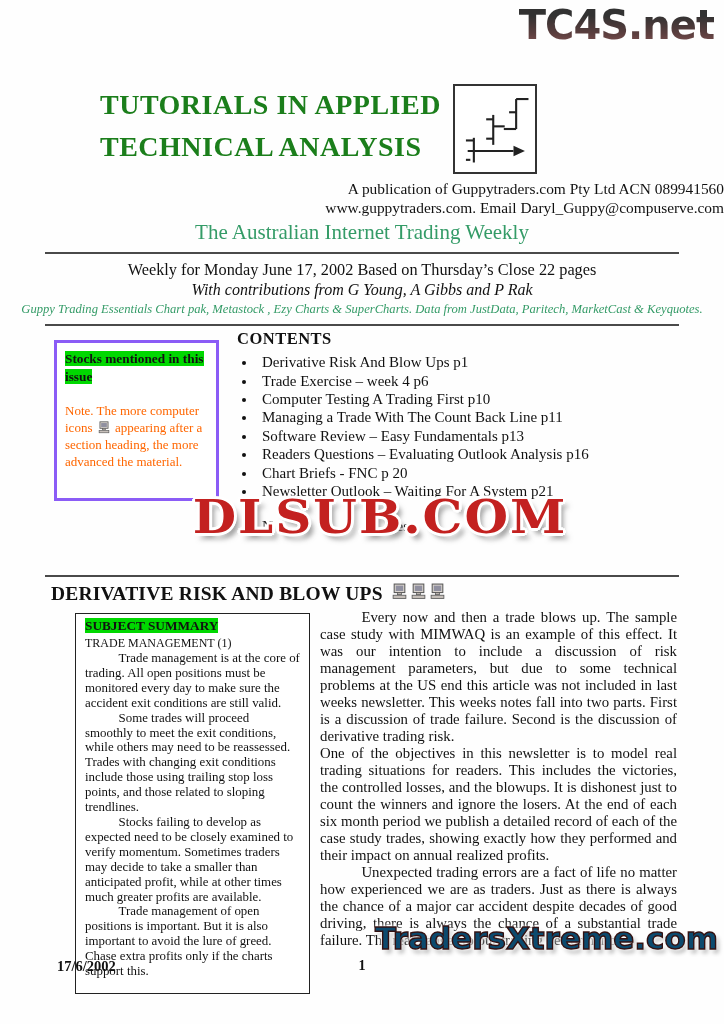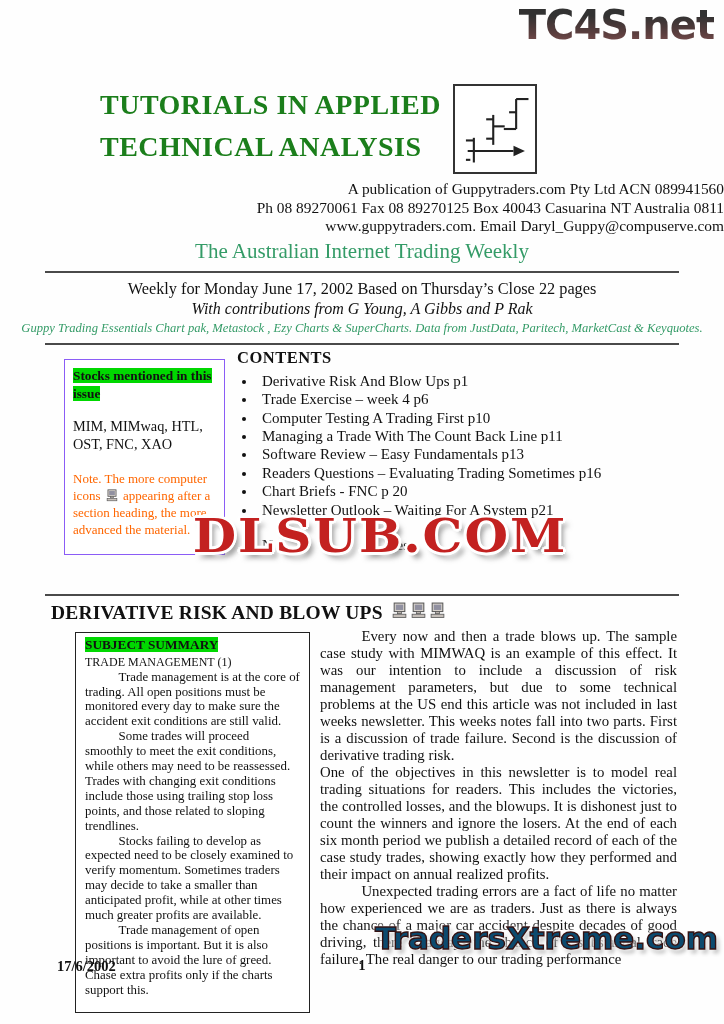--- a/index.html
+++ b/index.html
@@ -121,7 +121,6 @@
 
 <div class="pub">
   <div>A publication of Guppytraders.com Pty Ltd ACN 089941560</div>
-  <div>Ph 08 89270061  Fax 08 89270125  Box 40043 Casuarina NT Australia  0811</div>
   <div>www.guppytraders.com.  Email  Daryl_Guppy@compuserve.com</div>
 </div>
 

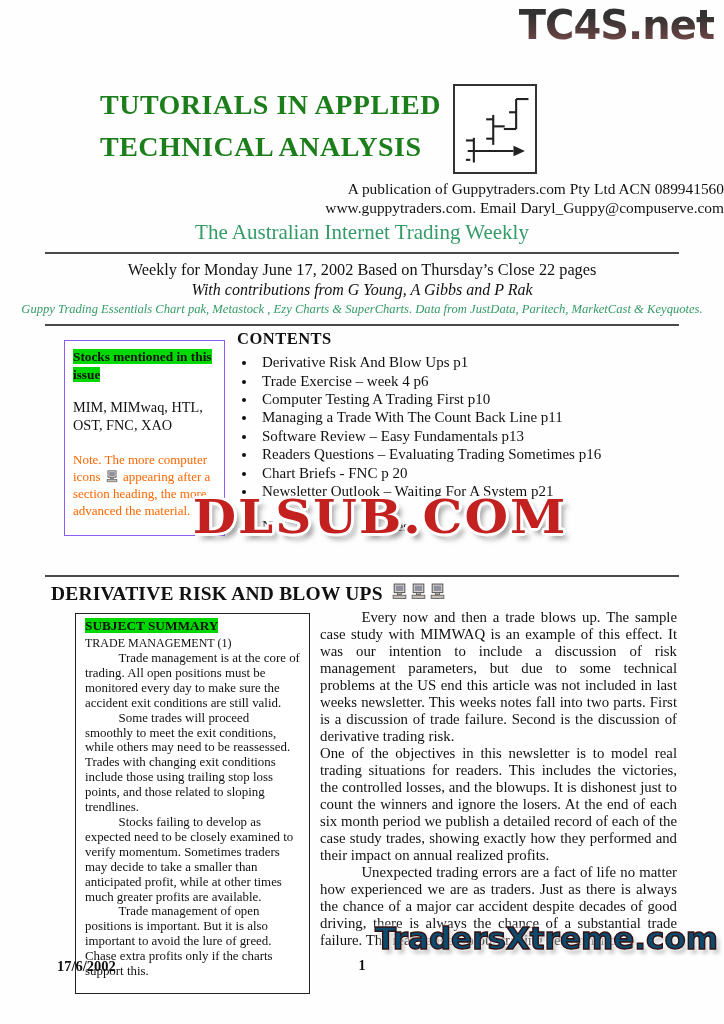--- a/index.html
+++ b/index.html
@@ -29,8 +29,8 @@
   .tools{text-align:center;font-style:italic;font-size:12.6px;color:#349b67;margin-top:3px;line-height:15px}
   
   .toc-region{position:relative;height:242px}
-  .stocks-box{position:absolute;left:64px;top:14px;width:143px;border:1px solid #8b5cf6;
-    padding:6px 8px 16px;background:#fff}
+  .stocks-box{position:absolute;left:54px;top:14px;width:143px;border:3px solid #8b5cf6;
+    padding:6px 8px 28px;background:#fff}
   .stocks-head{display:inline;background:#00d800;font-weight:bold;font-size:13.3px;line-height:17px}
   .stocks-list{margin-top:15px;font-size:14.3px;line-height:18px}
   .stocks-note{margin-top:17px;color:#ff6600;font-size:13px;line-height:17px}

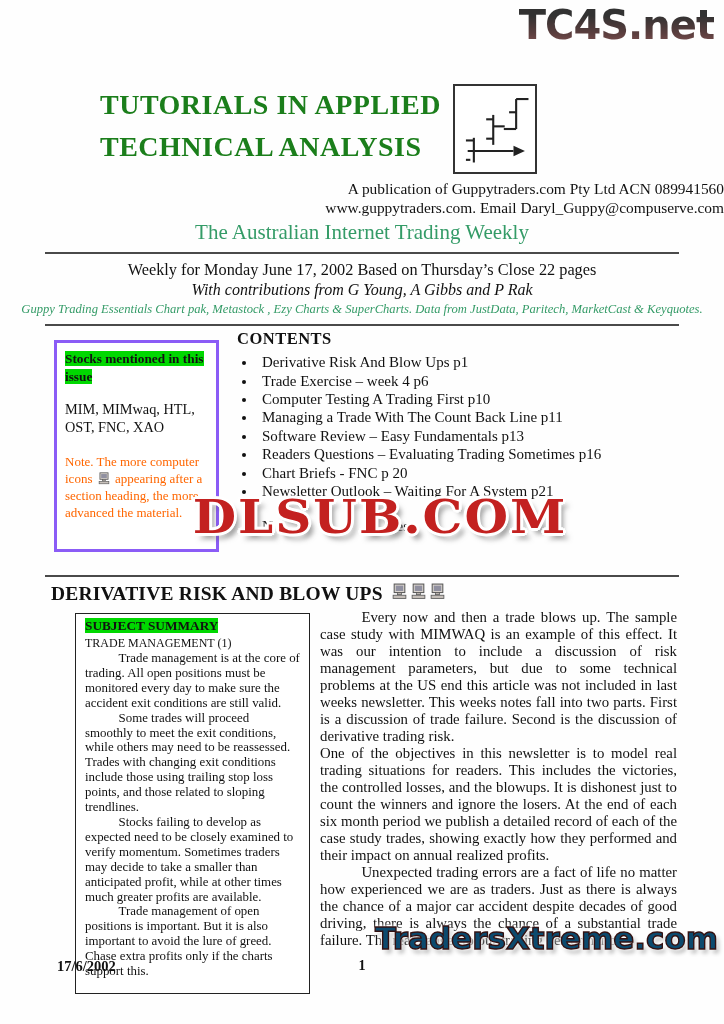--- a/index.html
+++ b/index.html
@@ -137,7 +137,6 @@
 <div class="toc-region">
   <div class="stocks-box">
     <span class="stocks-head">Stocks mentioned in this issue</span>
-    <div class="stocks-list">MIM, MIMwaq, HTL, OST, FNC, XAO</div>
     <div class="stocks-note">
       <span>Note. The more computer icons</span>
       <svg class="pc-icon-sm">

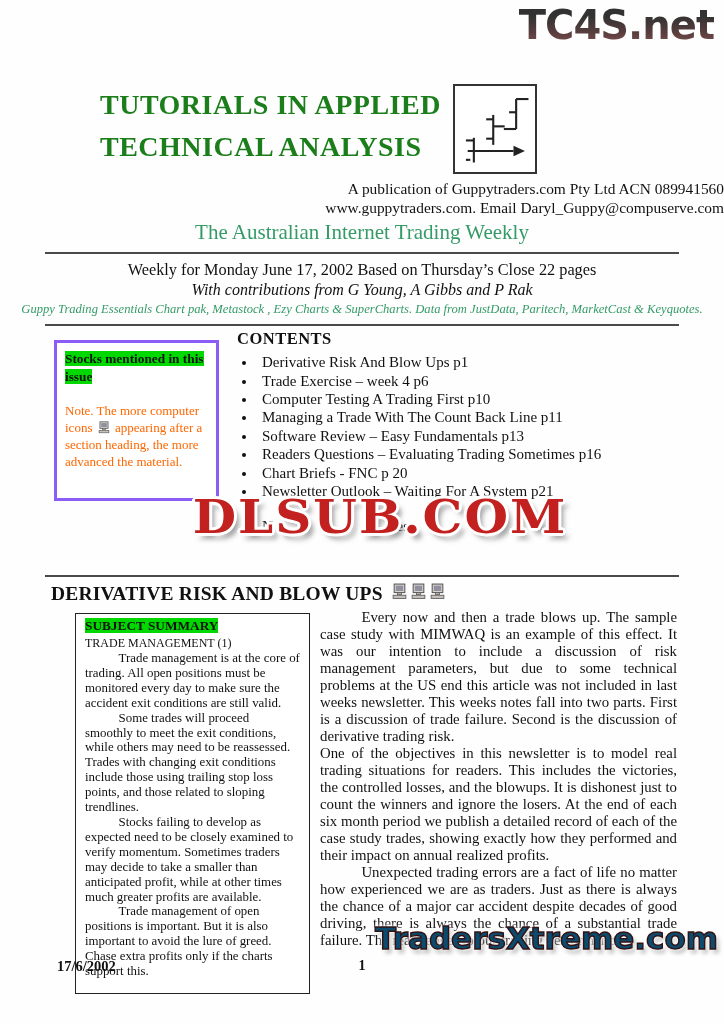--- a/index.html
+++ b/index.html
@@ -154,7 +154,7 @@
         <li>Computer Testing A Trading First p10</li>
         <li>Managing a Trade With The Count Back Line p11</li>
         <li>Software Review – Easy Fundamentals p13</li>
-        <li>Readers Questions – Evaluating Trading Sometimes p16</li>
+        <li>Readers Questions – Evaluating Outlook Analysis p16</li>
         <li>Chart Briefs - FNC p 20</li>
         <li>Newsletter Outlook – Waiting For A System p21</li>
       </ul>

